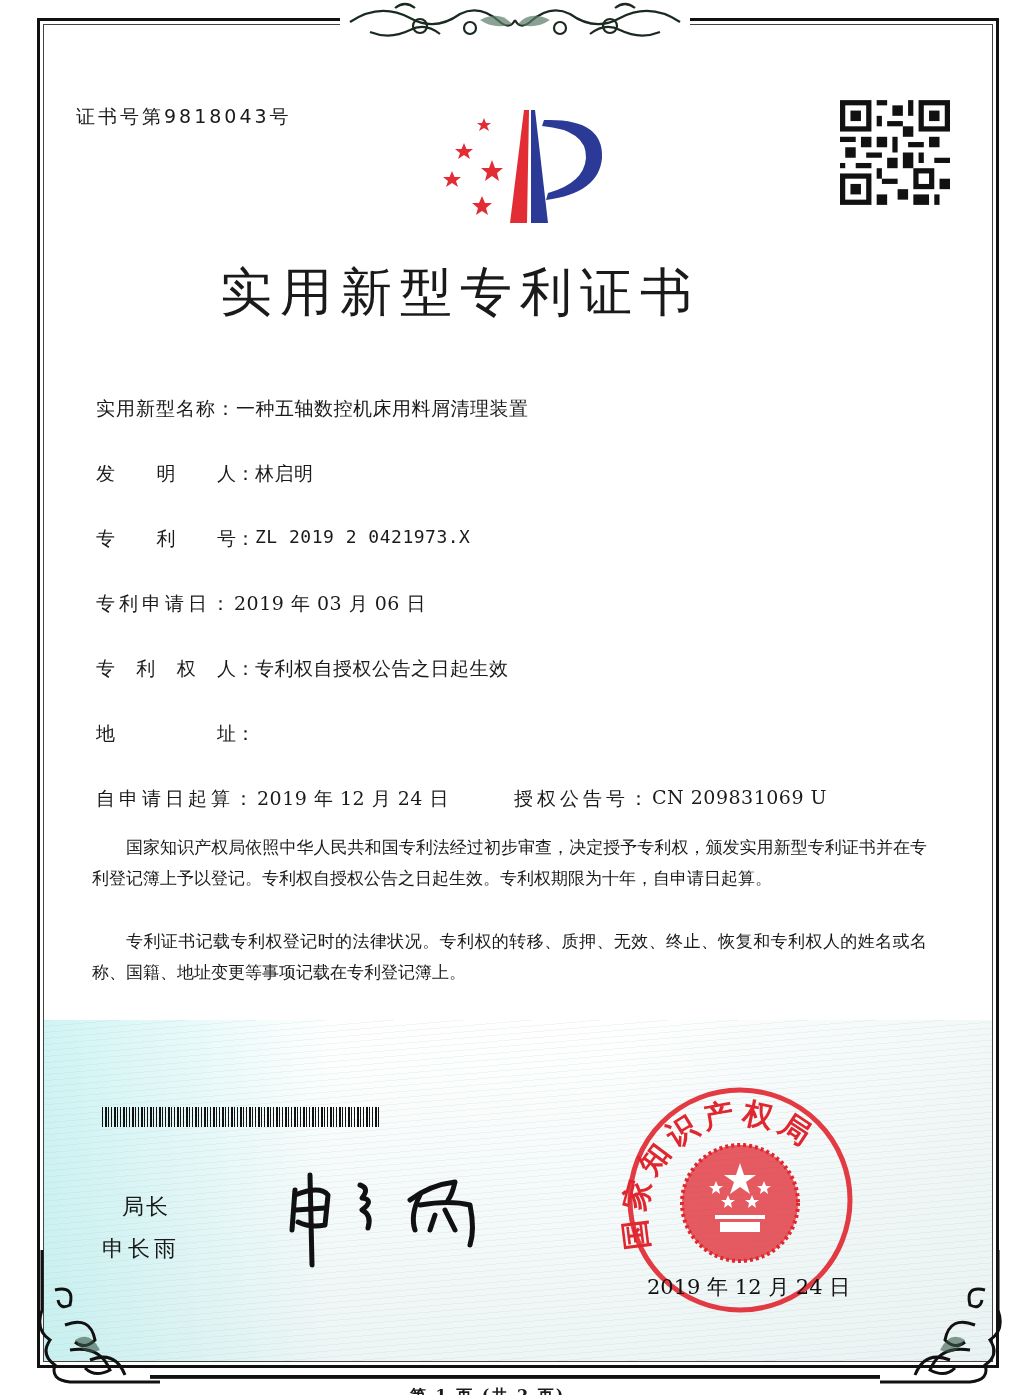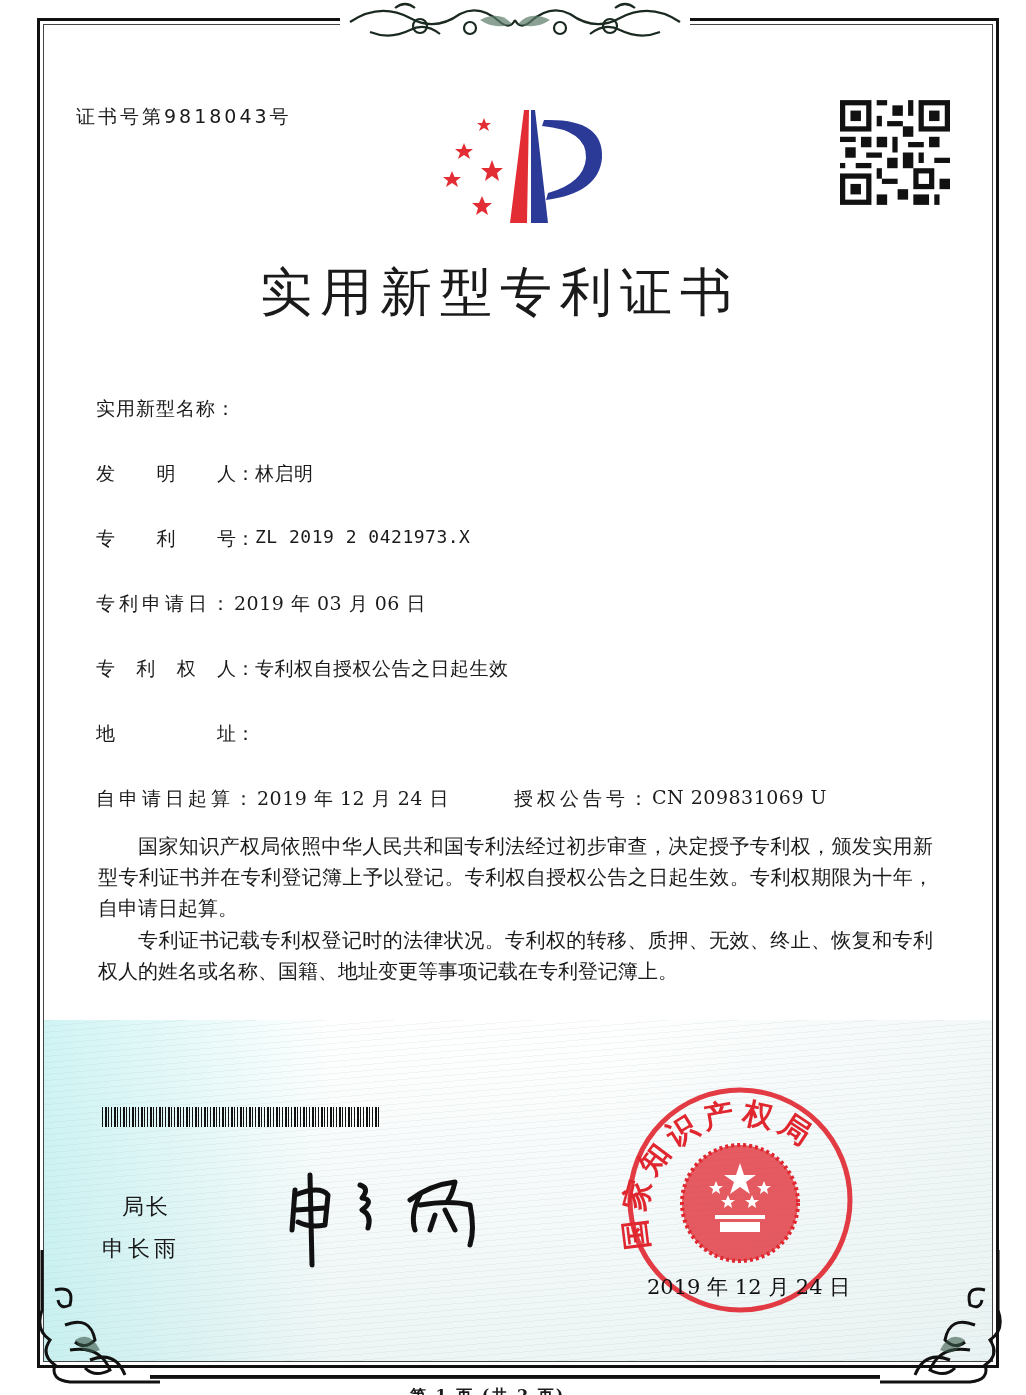--- a/index.html
+++ b/index.html
@@ -36,7 +36,7 @@
   .qr { position: absolute; left: 840px; top: 100px; width: 110px; height: 105px; }
 
   .title {
-    position: absolute; left: 220px; top: 258px; width: 560px; text-align: center;
+    position: absolute; left: 220px; top: 258px; width: 560px; 
     font-size: 52px; letter-spacing: 8px; font-weight: 400;
   }
 

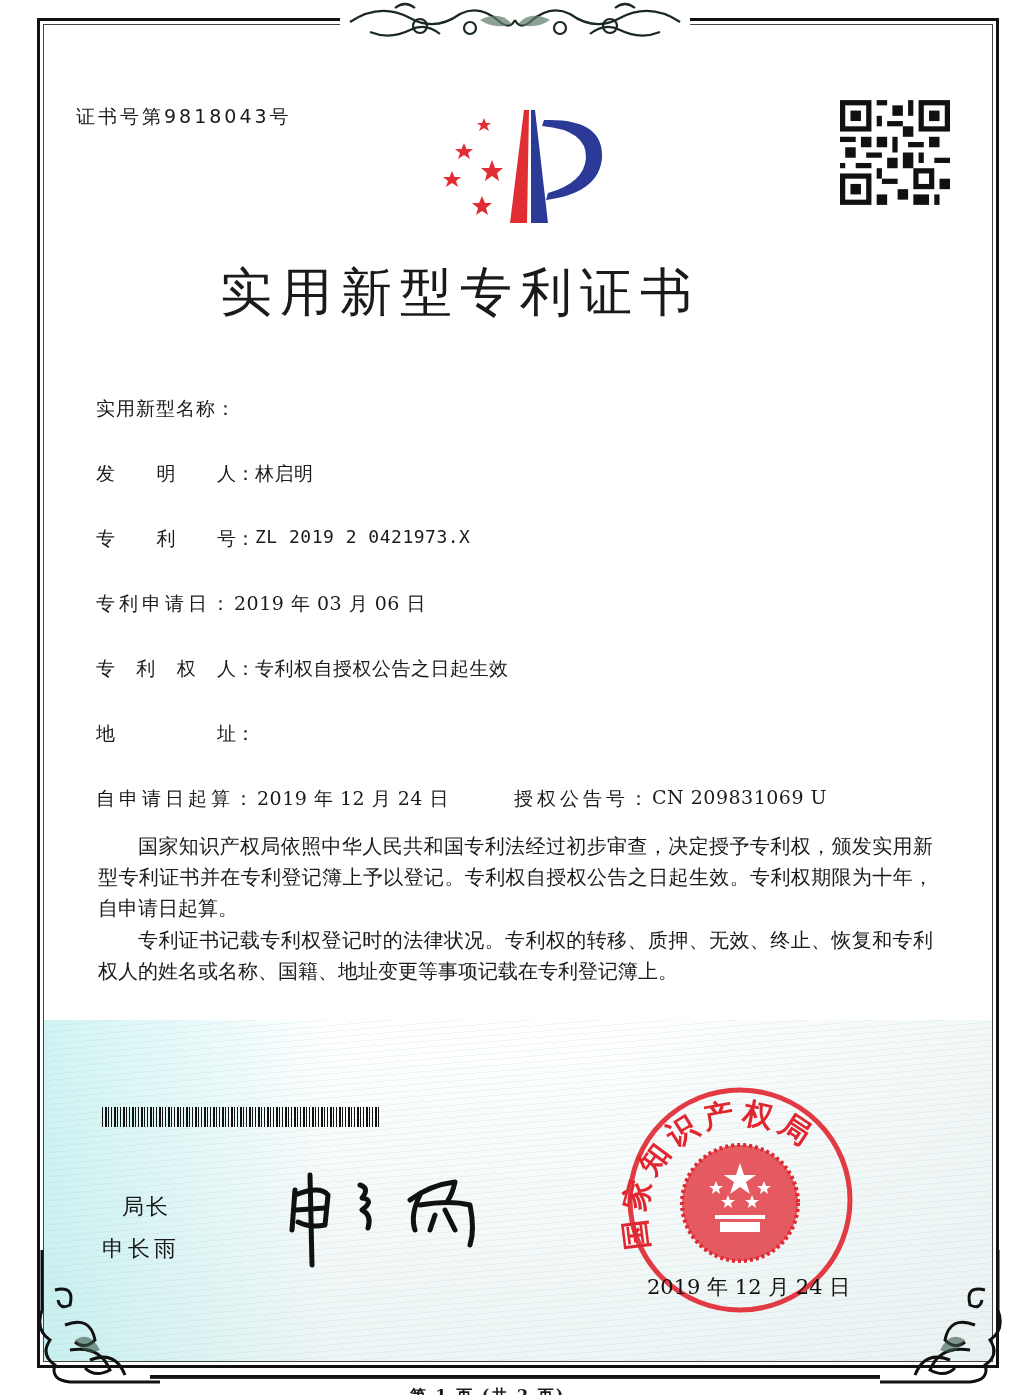--- a/index.html
+++ b/index.html
@@ -188,6 +188,7 @@
 
 <div class="field" style="top:396px">
   <span class="lbl">实用新型名称：</span>
+  <span class="val">一种五轴数控机床用料屑清理装置</span>
 </div>
 <div class="field" style="top:461px">
   <span class="lbl-spaced">

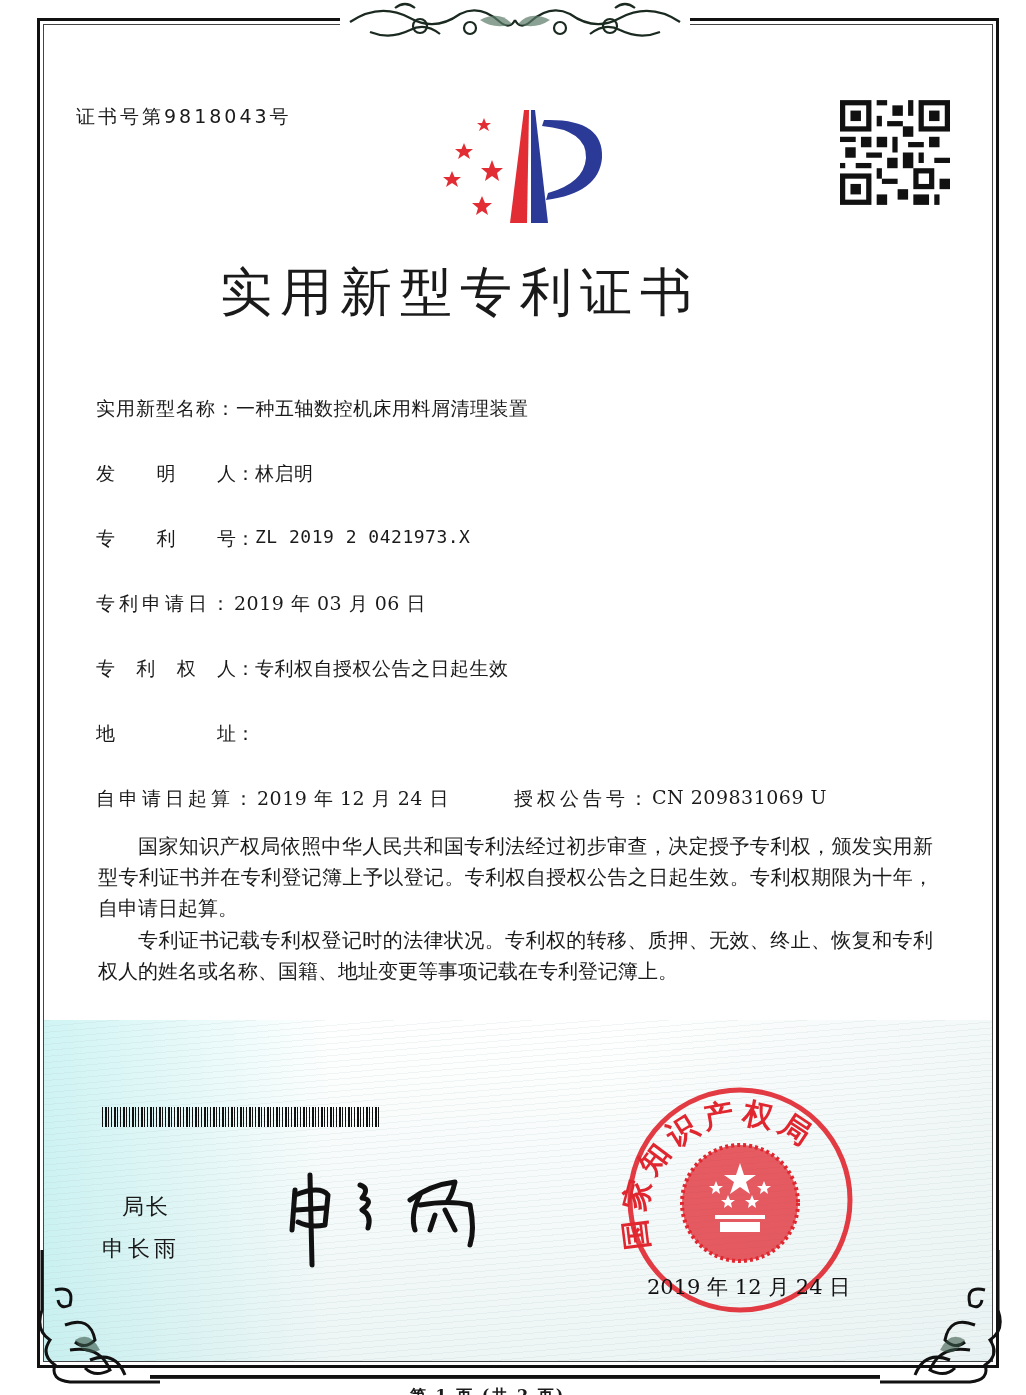--- a/index.html
+++ b/index.html
@@ -46,8 +46,8 @@
   .lbl-spaced { display: inline-flex; justify-content: space-between; width: 140px; }
 
   .para {
-    position: absolute; left: 98px; width: 835px; font-size: 20px; line-height: 31px;
-    text-indent: 2em; text-align: justify; font-family: Liberation Mono, monospace;
+    position: absolute; left: 92px; width: 835px; font-size: 17px; line-height: 31px;
+    text-indent: 2em; text-align: justify; font-family: Liberation Sans, sans-serif;
   }
 
   .barcode {

